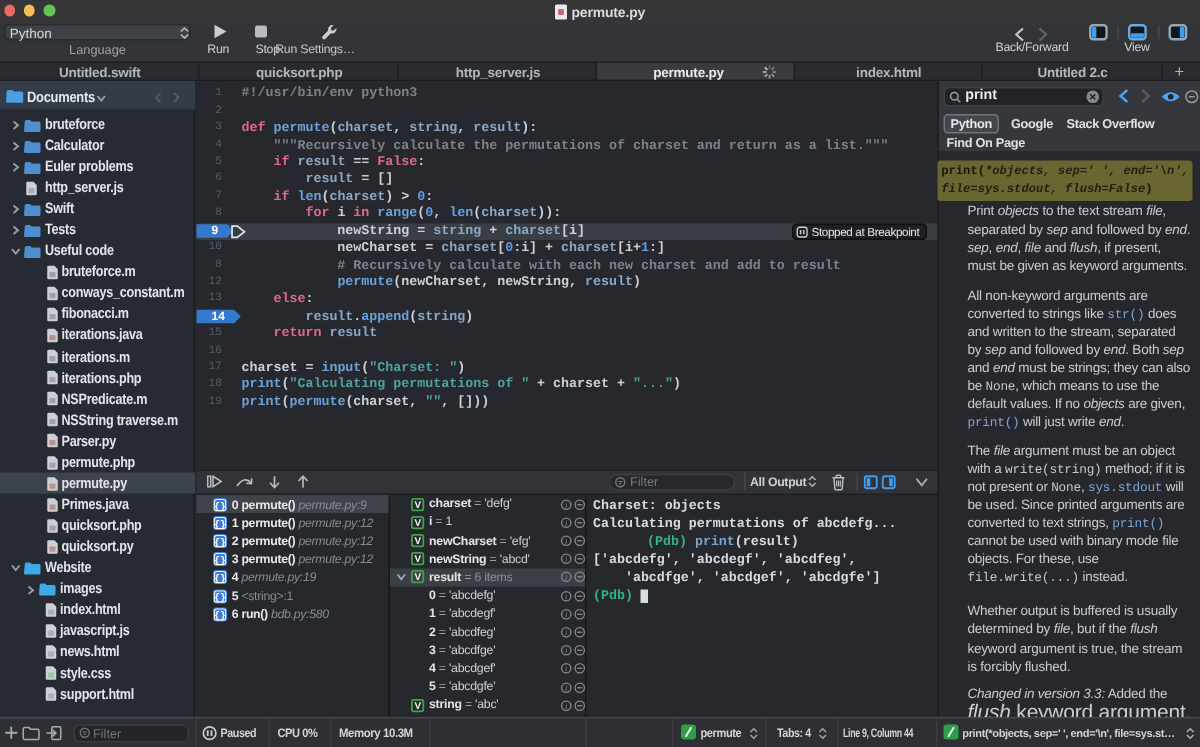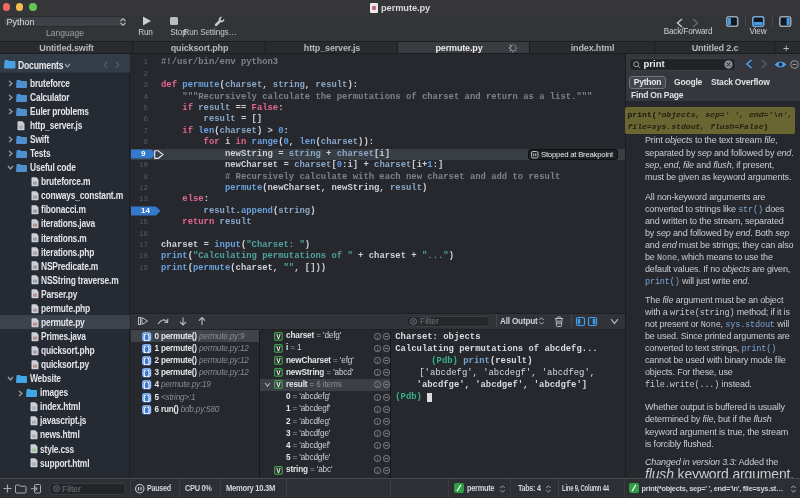--- a/index.html
+++ b/index.html
@@ -532,7 +532,7 @@
 <div class="a mono" style="left:395.3px;top:331.6px;font-size:8.9px;font-weight:bold;line-height:11.4px;"><span style="color:#d8dbdf">Charset: objects</span></div>
 <div class="a mono" style="left:395.3px;top:343.7px;font-size:8.9px;font-weight:bold;line-height:11.4px;"><span style="color:#d8dbdf">Calculating permutations of abcdefg...</span></div>
 <div class="a mono" style="left:395.3px;top:355.8px;font-size:8.9px;font-weight:bold;line-height:11.4px;margin-left:36px;"><span style="color:#35b285;font-weight:bold">(Pdb) </span><span style="color:#7aa3cc">print</span><span style="color:#d8dbdf">(result)</span></div>
-<div class="a mono" style="left:395.3px;top:367.9px;font-size:8.9px;font-weight:normal;line-height:11.4px;margin-left:24px;"><span style="color:#d8dbdf">['abcdefg', 'abcdegf', 'abcdfeg',</span></div>
+<div class="a mono" style="left:395.3px;top:367.9px;font-size:8.9px;font-weight:bold;line-height:11.4px;"><span style="color:#d8dbdf">['abcdefg', 'abcdegf', 'abcdfeg',</span></div>
 <div class="a mono" style="left:395.3px;top:380.0px;font-size:8.9px;font-weight:bold;line-height:11.4px;"><span style="color:#d8dbdf">    'abcdfge', 'abcdgef', 'abcdgfe']</span></div>
 <div class="a mono" style="left:395.3px;top:392.1px;font-size:8.9px;font-weight:bold;line-height:11.4px;"><span style="color:#35b285;font-weight:bold">(Pdb) </span></div>
 <div class="a" style="left:427px;top:392.8px;width:4.5px;height:9.5px;background:#d9dce0;"></div>

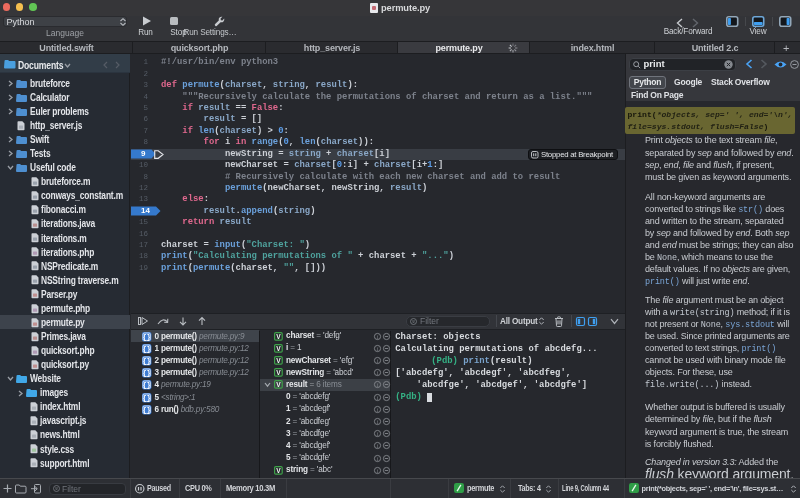--- a/index.html
+++ b/index.html
@@ -386,7 +386,7 @@
     <rect x="1" y="1" width="7.4" height="7.4" rx="1.4" fill="none" stroke="rgba(255,255,255,0.85)" stroke-width="0.8"></rect>
     <text x="4.7" y="7.1" font-family="Liberation Mono" font-size="6.4" font-weight="bold" fill="#fff" text-anchor="middle">{}</text>
   </svg>
-<div class="a" style="left:154.5px;top:392.5px;font-size:8.2px;letter-spacing:-0.2px;line-height:9.6px;white-space:pre;"><span style="color:#e6e8ea;font-weight:bold;">5</span><span style="color:#878c93;font-style:italic;"> &lt;string&gt;:1</span></div>
+<div class="a" style="left:154.5px;top:392.5px;font-size:8.2px;letter-spacing:-0.2px;line-height:9.6px;white-space:pre;"><span style="color:#e6e8ea;font-weight:bold;">5</span><span style="color:#878c93;"> &lt;string&gt;:1</span></div>
 <svg style="left:142.3px;top:404.8px;" width="9.4" height="9.4">
     <rect x="0" y="0" width="9.4" height="9.4" rx="2" fill="#3e7cd2"></rect>
     <rect x="1" y="1" width="7.4" height="7.4" rx="1.4" fill="none" stroke="rgba(255,255,255,0.85)" stroke-width="0.8"></rect>

